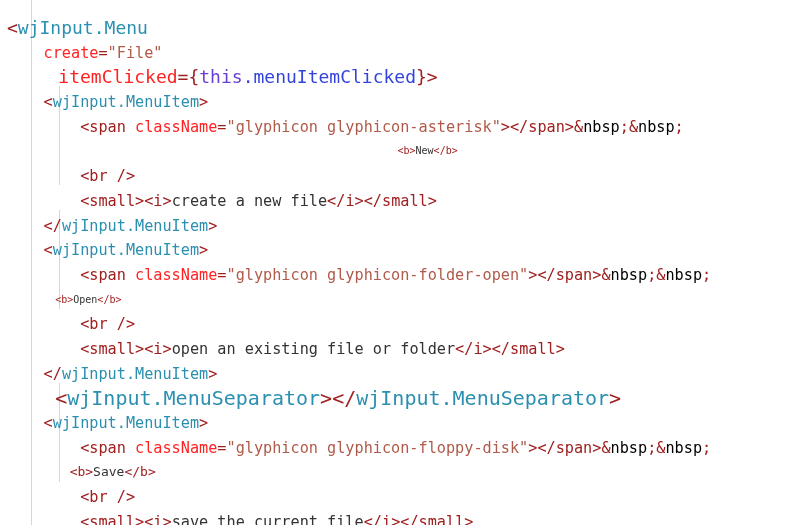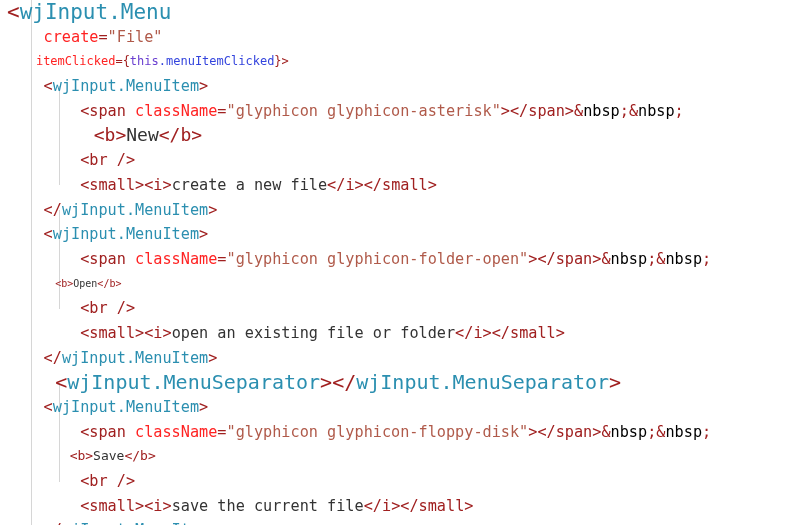--- a/index.html
+++ b/index.html
@@ -69,7 +69,7 @@
     </div>
 
   <div class="code-lines" id="code-lines">
-      <div class="code-line" style="height: 24.7px; line-height: 24.7px; font-size: 21px;"><span class="t-punct">&lt;</span><span class="t-comp">wjInput.Menu</span></div>
+      <div class="code-line" style="height: 24.7px; line-height: 24.7px; font-size: 18px; margin-top: 16px;"><span class="t-punct">&lt;</span><span class="t-comp">wjInput.Menu</span></div>
       <div class="code-line" style="height: 24.7px; line-height: 24.7px; font-size: 15.2px;"><span>    </span><span class="t-attr">create</span><span class="t-punct">=</span><span class="t-string">"File"</span></div>
       <div class="code-line" style="height: 24.7px; line-height: 24.7px; font-size: 12px;"><span>    </span><span class="t-attr">itemClicked</span><span class="t-punct">=</span><span class="t-punct">{</span><span class="t-kw">this</span><span class="t-expr">.menuItemClicked</span><span class="t-punct">}&gt;</span></div>
       <div class="code-line" style="height: 24.7px; line-height: 24.7px; font-size: 15.2px;"><span>    </span><span class="t-punct">&lt;</span><span class="t-comp">wjInput.MenuItem</span><span class="t-punct">&gt;</span></div>

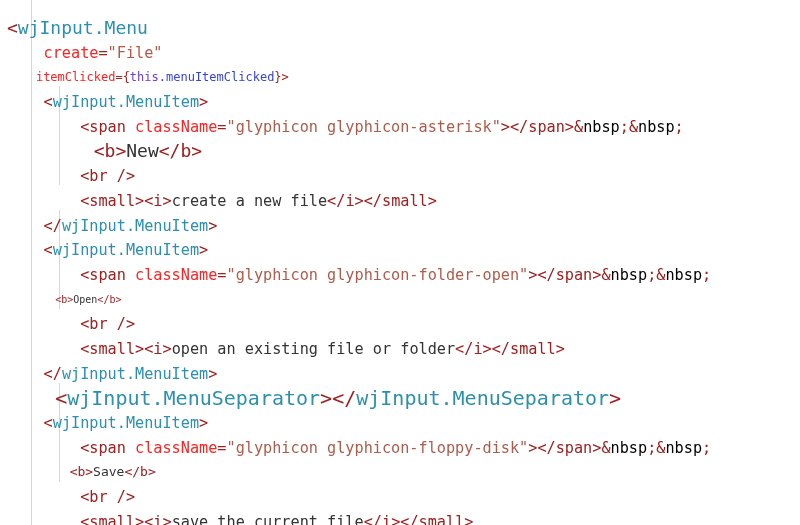--- a/index.html
+++ b/index.html
@@ -71,7 +71,7 @@
   <div class="code-lines" id="code-lines">
       <div class="code-line" style="height: 24.7px; line-height: 24.7px; font-size: 18px; margin-top: 16px;"><span class="t-punct">&lt;</span><span class="t-comp">wjInput.Menu</span></div>
       <div class="code-line" style="height: 24.7px; line-height: 24.7px; font-size: 15.2px;"><span>    </span><span class="t-attr">create</span><span class="t-punct">=</span><span class="t-string">"File"</span></div>
-      <div class="code-line" style="height: 24.7px; line-height: 24.7px; font-size: 12px;"><span>    </span><span class="t-attr">itemClicked</span><span class="t-punct">=</span><span class="t-punct">{</span><span class="t-kw">this</span><span class="t-expr">.menuItemClicked</span><span class="t-punct">}&gt;</span></div>
+      <div class="code-line" style="height: 24.7px; line-height: 24.7px; font-size: 18px; margin-left: 8px;"><span>    </span><span class="t-attr">itemClicked</span><span class="t-punct">=</span><span class="t-punct">{</span><span class="t-kw">this</span><span class="t-expr">.menuItemClicked</span><span class="t-punct">}&gt;</span></div>
       <div class="code-line" style="height: 24.7px; line-height: 24.7px; font-size: 15.2px;"><span>    </span><span class="t-punct">&lt;</span><span class="t-comp">wjInput.MenuItem</span><span class="t-punct">&gt;</span></div>
       <div class="code-line" style="height: 24.7px; line-height: 24.7px; font-size: 15.2px;"><span>        </span><span class="t-punct">&lt;</span><span class="t-tag">span</span><span class="t-text"> </span><span class="t-attr">className</span><span class="t-punct">=</span><span class="t-string">"glyphicon glyphicon-asterisk"</span><span class="t-punct">&gt;&lt;/</span><span class="t-tag">span</span><span class="t-punct">&gt;</span><span class="t-punct">&amp;</span><span class="t-entity">nbsp</span><span class="t-punct">;</span><span class="t-punct">&amp;</span><span class="t-entity">nbsp</span><span class="t-punct">;</span></div>
       <div class="code-line" style="height: 24.7px; line-height: 24.7px; font-size: 18px;"><span>        </span><span class="t-punct">&lt;</span><span class="t-tag">b</span><span class="t-punct">&gt;</span><span class="t-text">New</span><span class="t-punct">&lt;/</span><span class="t-tag">b</span><span class="t-punct">&gt;</span></div>

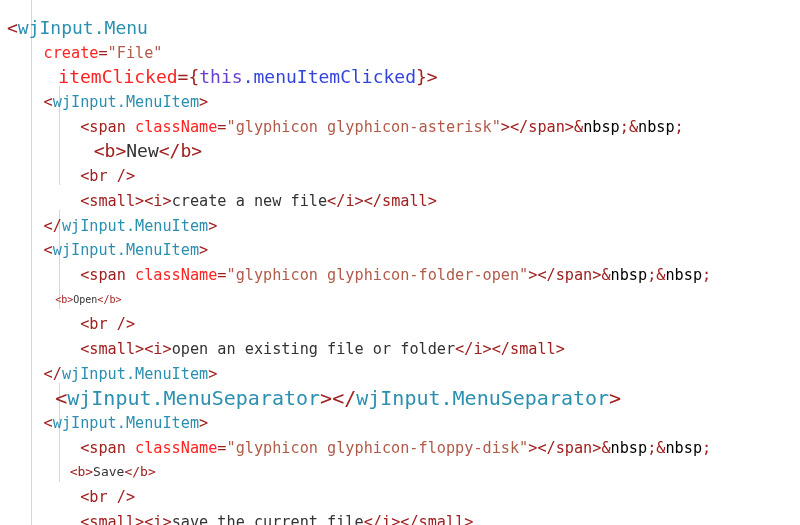--- a/index.html
+++ b/index.html
@@ -74,7 +74,7 @@
       <div class="code-line" style="height: 24.7px; line-height: 24.7px; font-size: 18px; margin-left: 8px;"><span>    </span><span class="t-attr">itemClicked</span><span class="t-punct">=</span><span class="t-punct">{</span><span class="t-kw">this</span><span class="t-expr">.menuItemClicked</span><span class="t-punct">}&gt;</span></div>
       <div class="code-line" style="height: 24.7px; line-height: 24.7px; font-size: 15.2px;"><span>    </span><span class="t-punct">&lt;</span><span class="t-comp">wjInput.MenuItem</span><span class="t-punct">&gt;</span></div>
       <div class="code-line" style="height: 24.7px; line-height: 24.7px; font-size: 15.2px;"><span>        </span><span class="t-punct">&lt;</span><span class="t-tag">span</span><span class="t-text"> </span><span class="t-attr">className</span><span class="t-punct">=</span><span class="t-string">"glyphicon glyphicon-asterisk"</span><span class="t-punct">&gt;&lt;/</span><span class="t-tag">span</span><span class="t-punct">&gt;</span><span class="t-punct">&amp;</span><span class="t-entity">nbsp</span><span class="t-punct">;</span><span class="t-punct">&amp;</span><span class="t-entity">nbsp</span><span class="t-punct">;</span></div>
-      <div class="code-line" style="height: 24.7px; line-height: 24.7px; font-size: 18px;"><span>        </span><span class="t-punct">&lt;</span><span class="t-tag">b</span><span class="t-punct">&gt;</span><span class="t-text">New</span><span class="t-punct">&lt;/</span><span class="t-tag">b</span><span class="t-punct">&gt;</span></div>
+      <div class="code-line" style="height: 24.7px; line-height: 24.7px; font-size: 10px; text-align: center;"><span>        </span><span class="t-punct">&lt;</span><span class="t-tag">b</span><span class="t-punct">&gt;</span><span class="t-text">New</span><span class="t-punct">&lt;/</span><span class="t-tag">b</span><span class="t-punct">&gt;</span></div>
       <div class="code-line" style="height: 24.7px; line-height: 24.7px; font-size: 15.2px;"><span>        </span><span class="t-punct">&lt;</span><span class="t-tag">br</span><span class="t-text"> </span><span class="t-punct">/&gt;</span></div>
       <div class="code-line" style="height: 24.7px; line-height: 24.7px; font-size: 15.2px;"><span>        </span><span class="t-punct">&lt;</span><span class="t-tag">small</span><span class="t-punct">&gt;&lt;</span><span class="t-tag">i</span><span class="t-punct">&gt;</span><span class="t-text">create a new file</span><span class="t-punct">&lt;/</span><span class="t-tag">i</span><span class="t-punct">&gt;&lt;/</span><span class="t-tag">small</span><span class="t-punct">&gt;</span></div>
       <div class="code-line" style="height: 24.7px; line-height: 24.7px; font-size: 15.2px;"><span>    </span><span class="t-punct">&lt;/</span><span class="t-comp">wjInput.MenuItem</span><span class="t-punct">&gt;</span></div>

